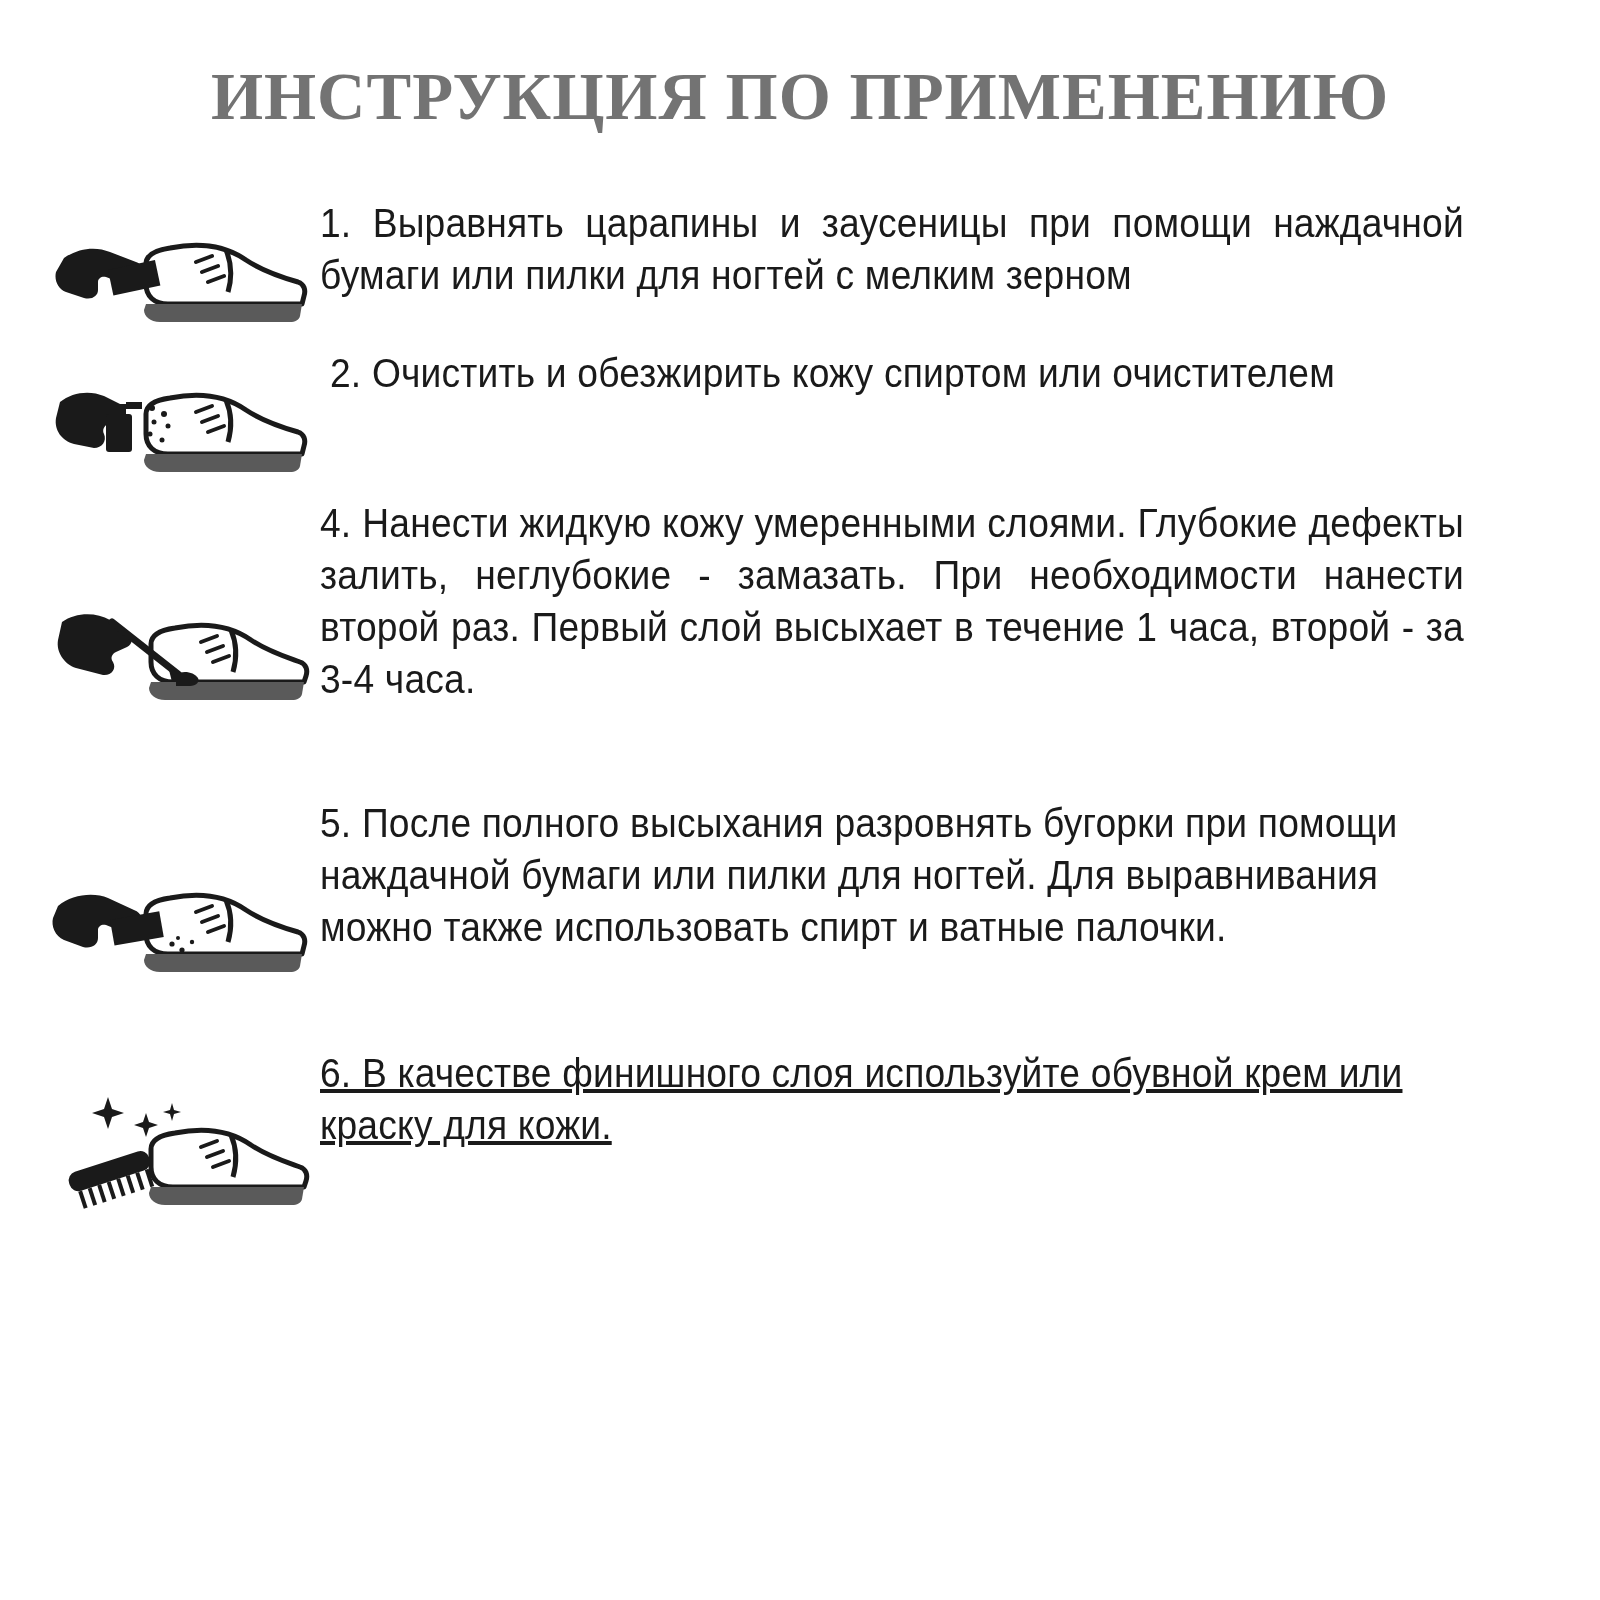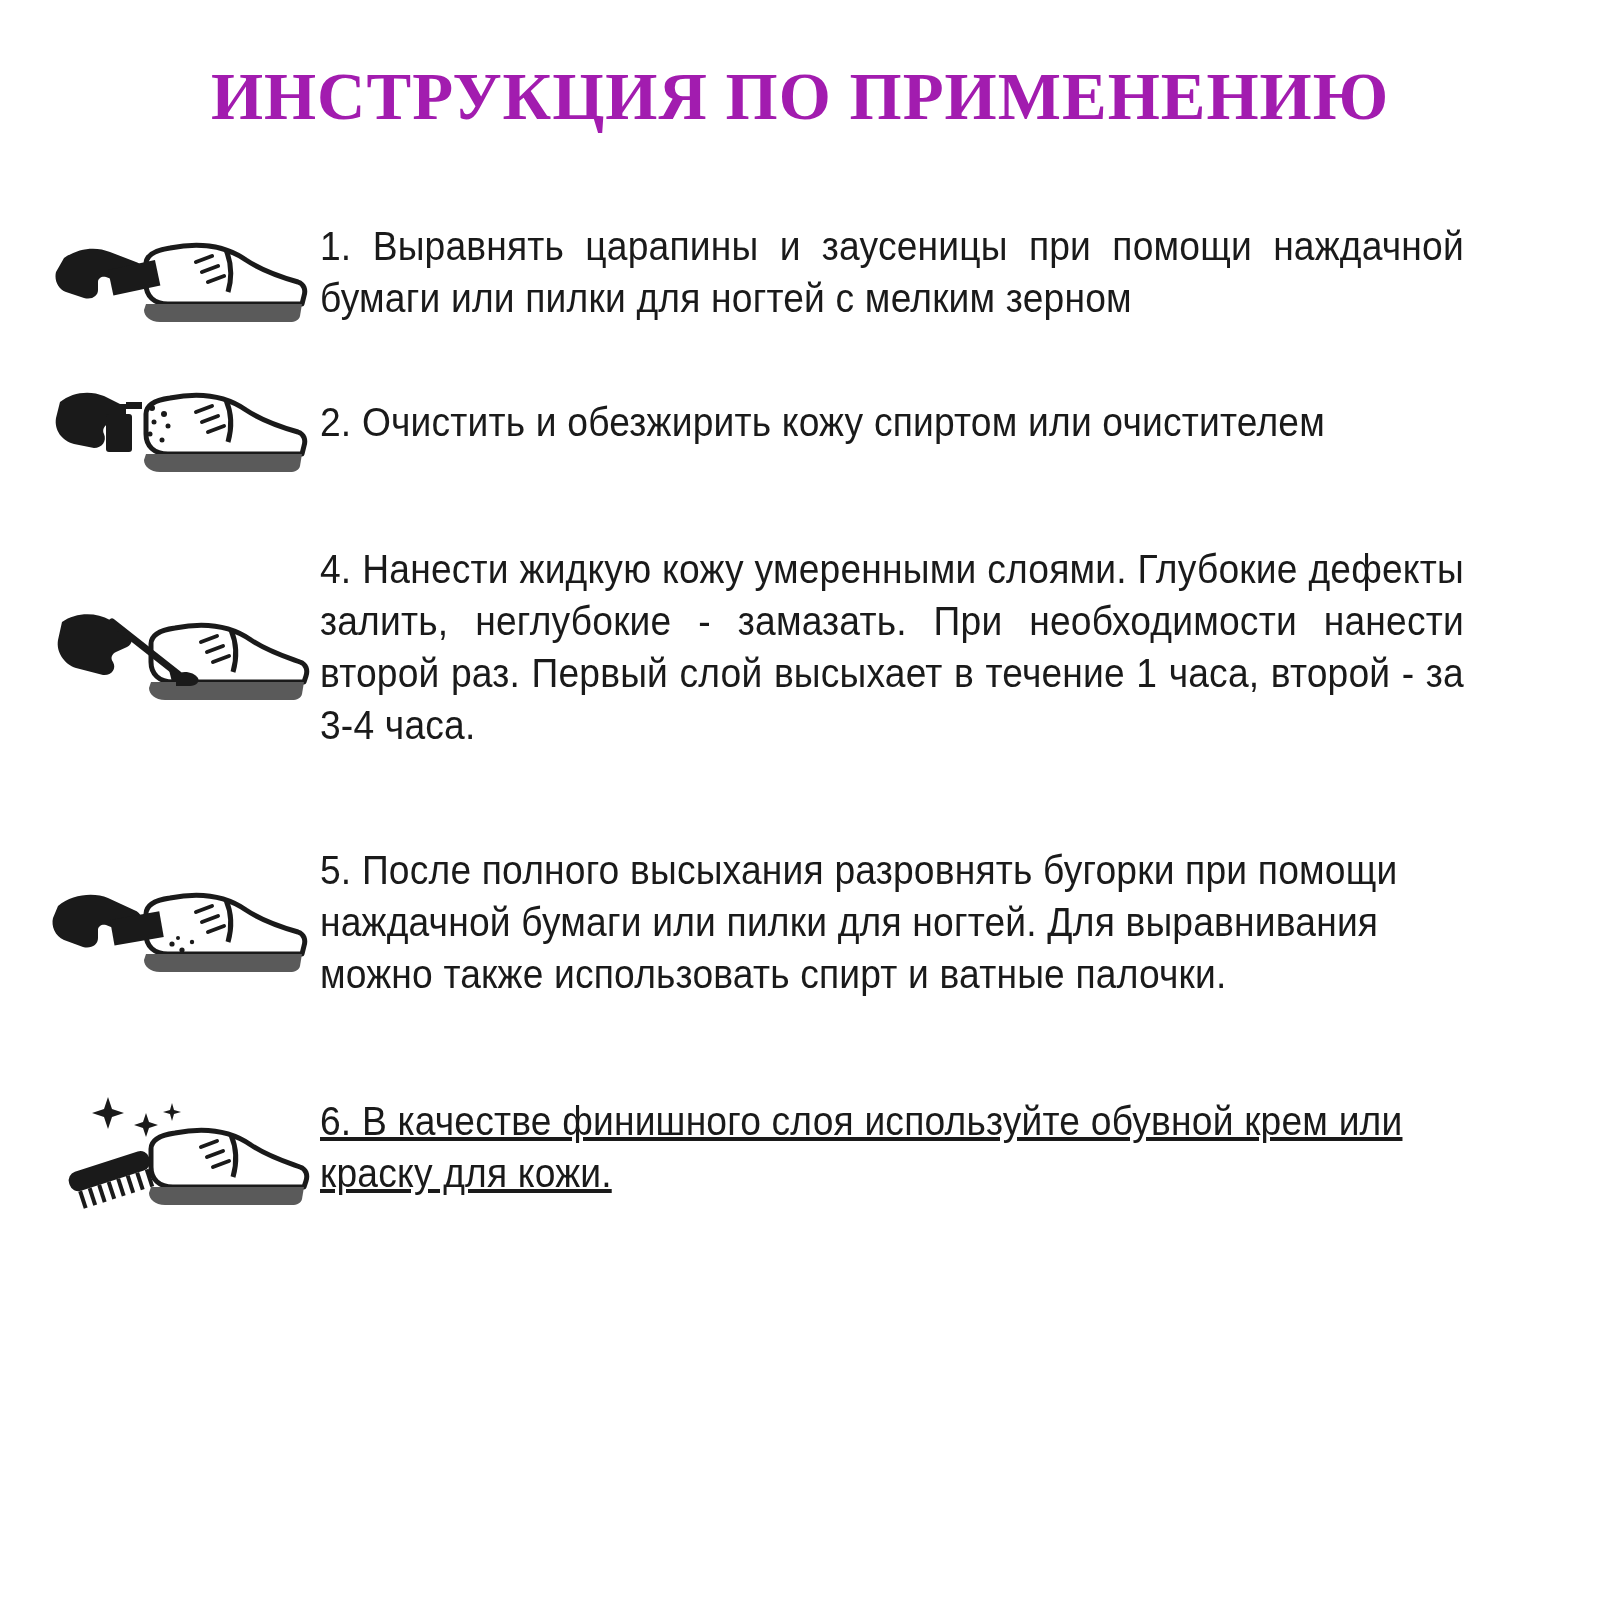--- a/index.html
+++ b/index.html
@@ -27,7 +27,7 @@
     font-weight: 700;
     font-size: 67px;
     letter-spacing: 1px;
-    color: #a21caf;
+    color: #737373;
     margin: 0 0 62px 0;
     white-space: nowrap;
   }

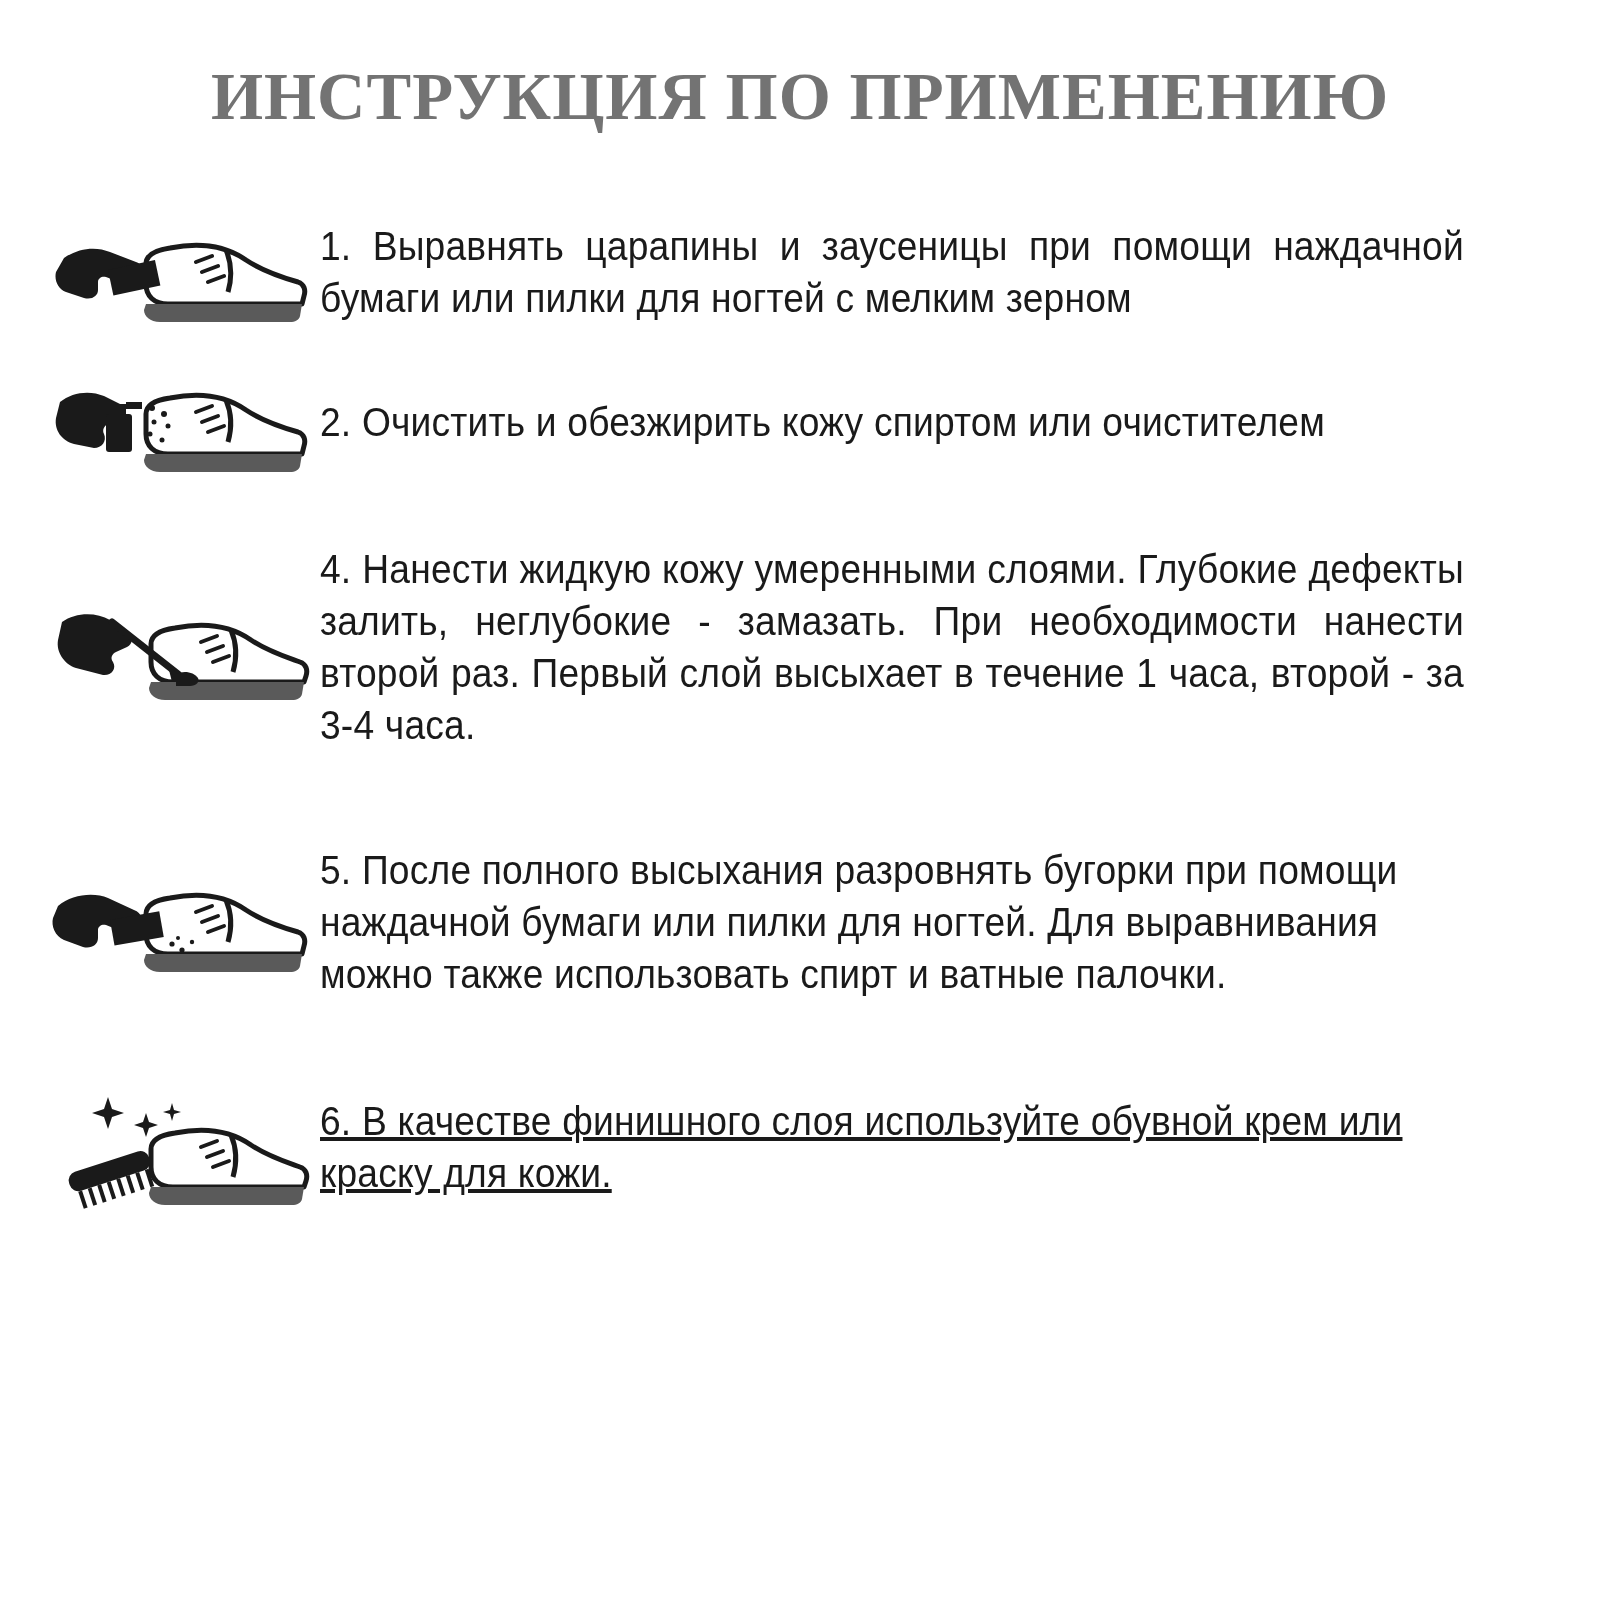--- a/index.html
+++ b/index.html
@@ -36,7 +36,6 @@
   }
   .step {
     display: flex;
-    align-items: center;
     width: 100%;
     box-sizing: border-box;
   }

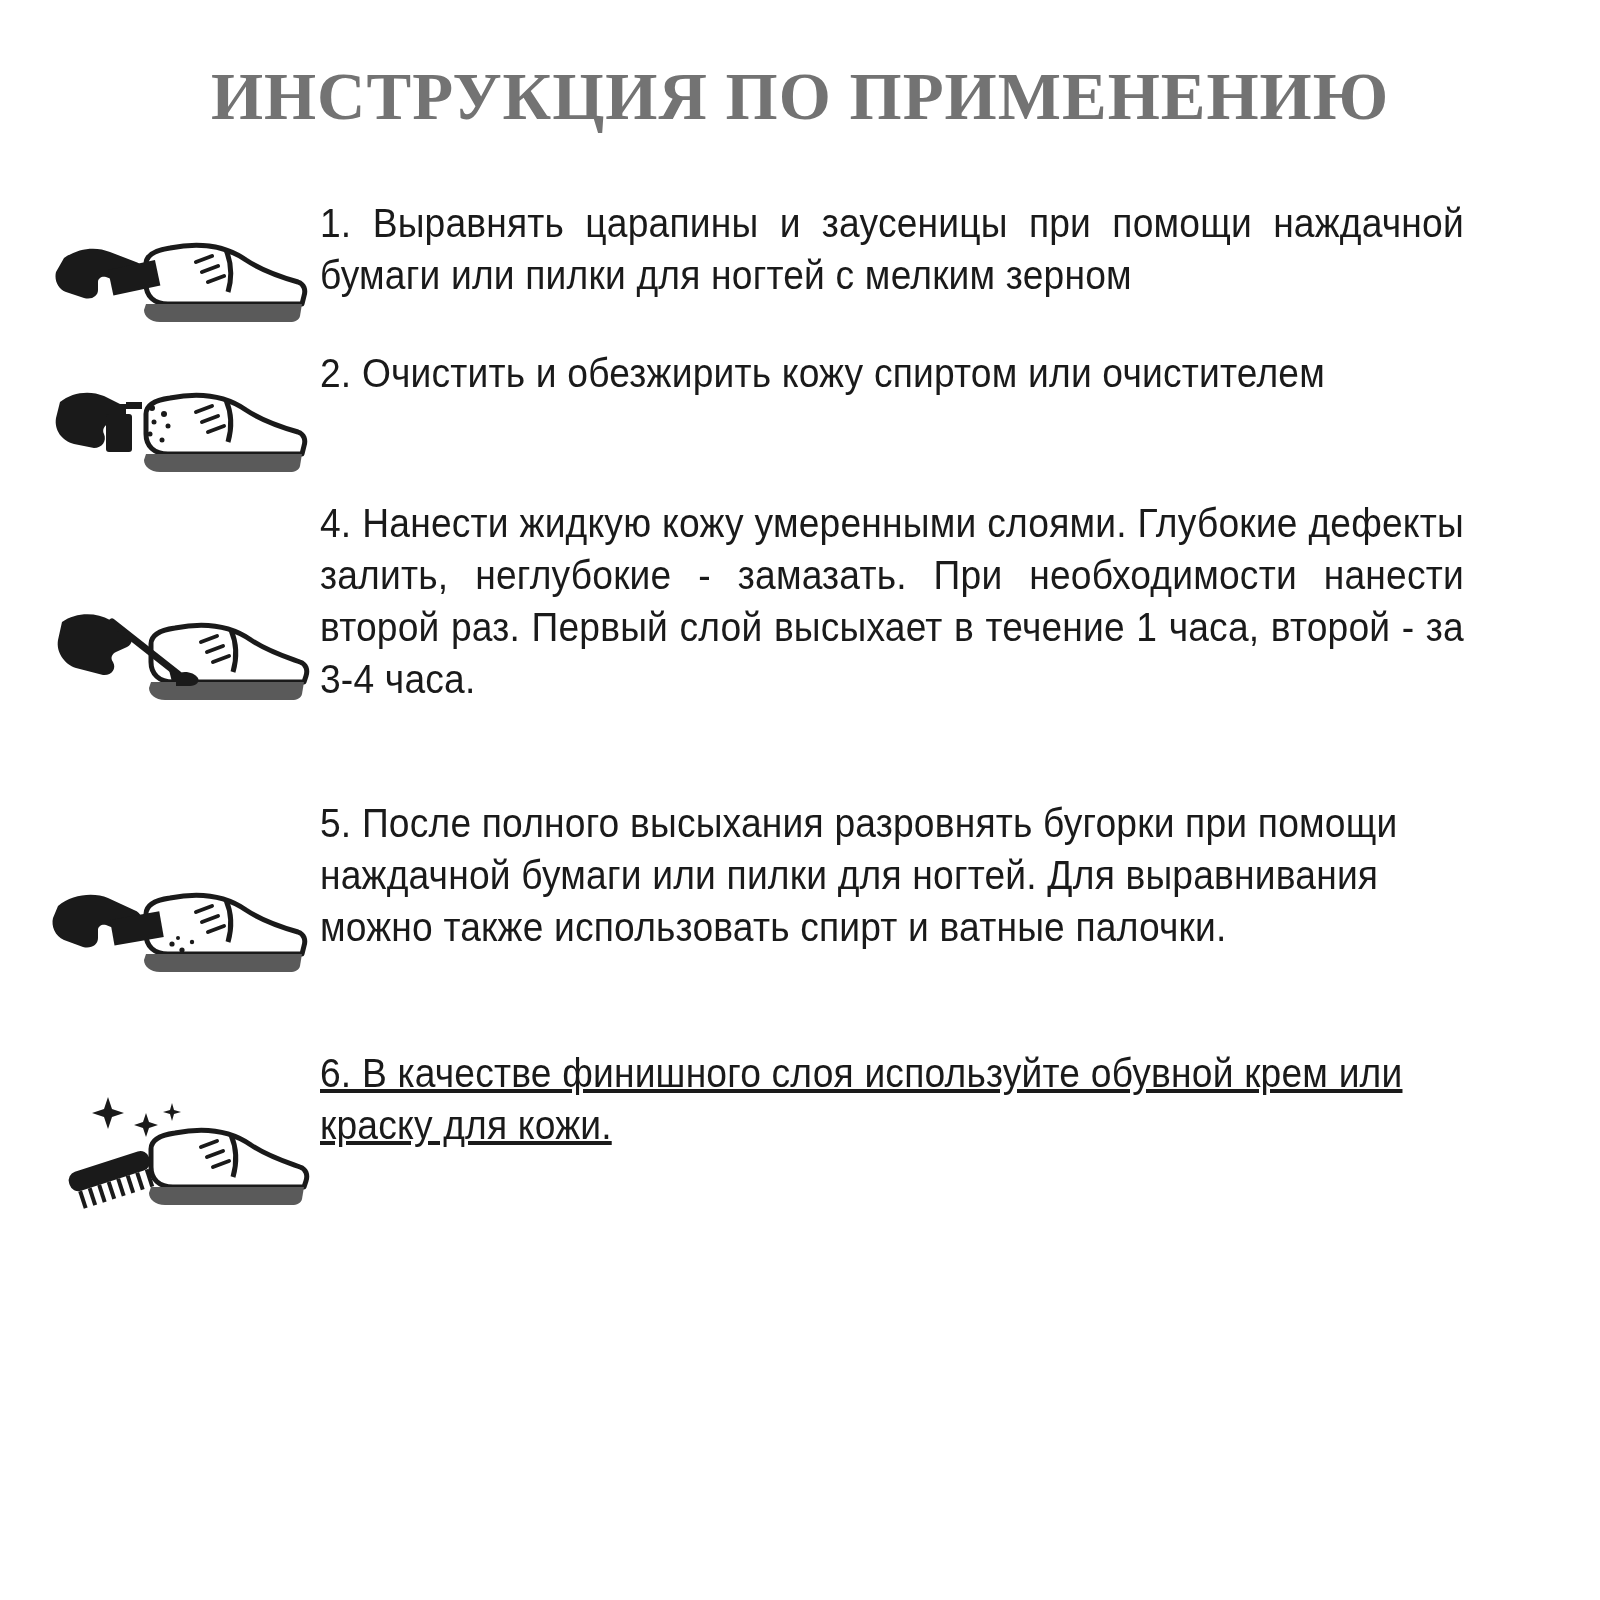--- a/index.html
+++ b/index.html
@@ -62,7 +62,7 @@
 
   
   .s1 { height: 150px; }
-  .s2 { height: 150px; }
+  .s2 { height: 150px; gap: 10px; }
   .s3 { height: 220px; }
   .s4 { height: 300px; }
   .s5 { height: 250px; }

